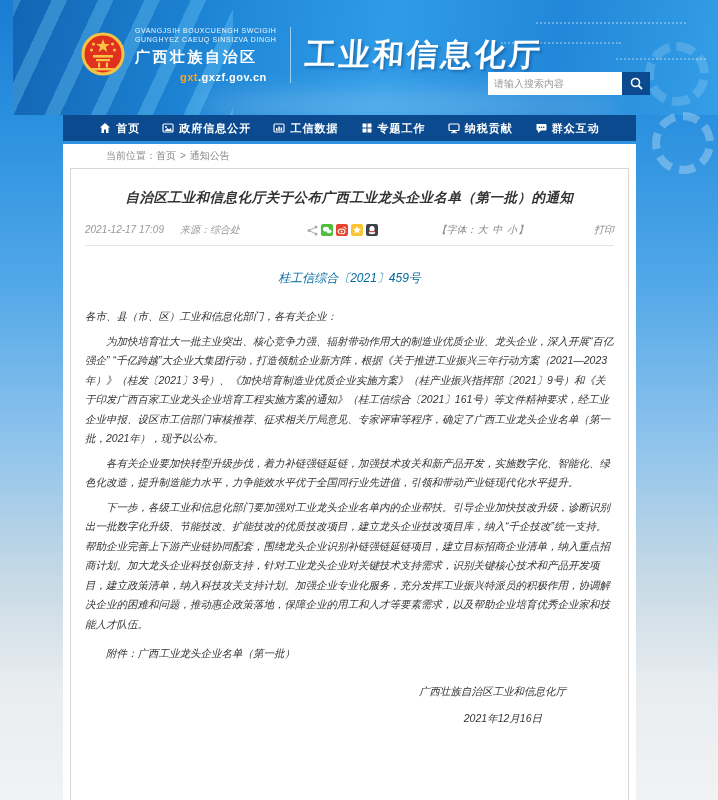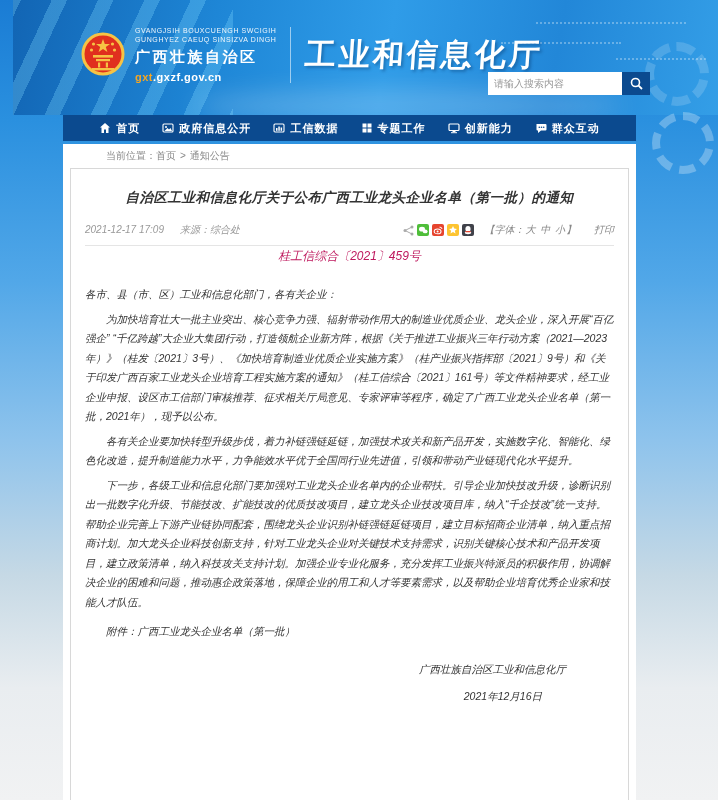--- a/index.html
+++ b/index.html
@@ -44,7 +44,7 @@
   .zhuang { font-size: 7px; letter-spacing: .6px; opacity: .92; line-height: 9px; white-space: nowrap; }
   .region { font-size: 15px; font-weight: bold; letter-spacing: 2.5px; margin-top: 4px; white-space: nowrap; }
   .url { font-size: 11px; font-weight: bold; margin-top: 4px; letter-spacing: .5px; }
-  .url .pfx { color: #f6a623; }
+  .url .pfx { color: #f6a623; margin-left: 45px; }
   .url .sfx { color: #ffffff; }
   .vdivider { width: 1px; height: 56px; background: rgba(255,255,255,.55); margin: 0 14px 0 13px; }
   .site-title {

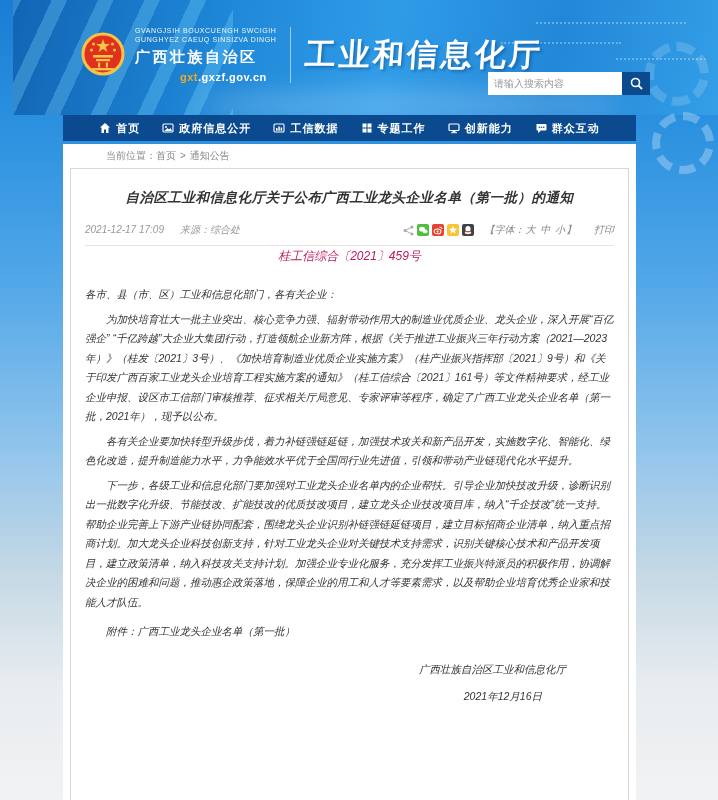--- a/index.html
+++ b/index.html
@@ -199,7 +199,7 @@
           <rect x="3" y="10.2" width="6" height="1" fill="#fff"></rect>
         </svg>
     </span>
-    <span>创新能力</span>
+    <span>纳税贡献</span>
   </a>
   <a class="nav-item" href="#">
     <span class="nico">

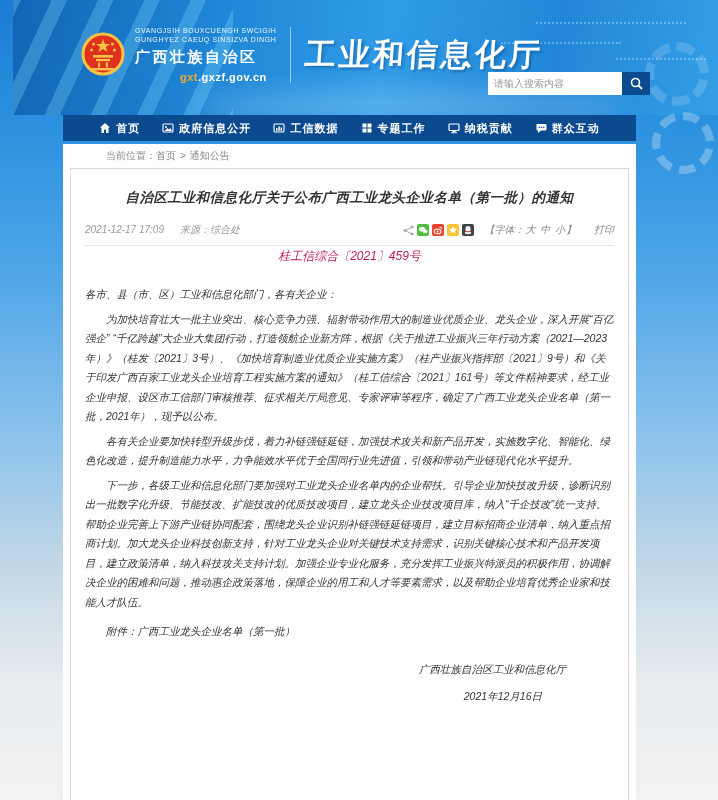--- a/index.html
+++ b/index.html
@@ -87,7 +87,7 @@
   .title { font-size: 13.5px; color: #333; text-align: center; font-weight: bold; letter-spacing: .5px; }
   .meta { display: flex; justify-content: space-between; align-items: center; margin-top: 16px; font-size: 10px; color: #999; }
   .meta-left .dt { margin-right: 16px; text-align: right; }
-  .meta-right { display: flex; align-items: center; }
+  .meta-right { display: flex; align-items: center; gap: 48px; }
   .share-row { display: flex; align-items: center; gap: 3px; }
   .share-row a { display: flex; }
   .font-group { margin-left: 10px; color: #888; white-space: nowrap; }

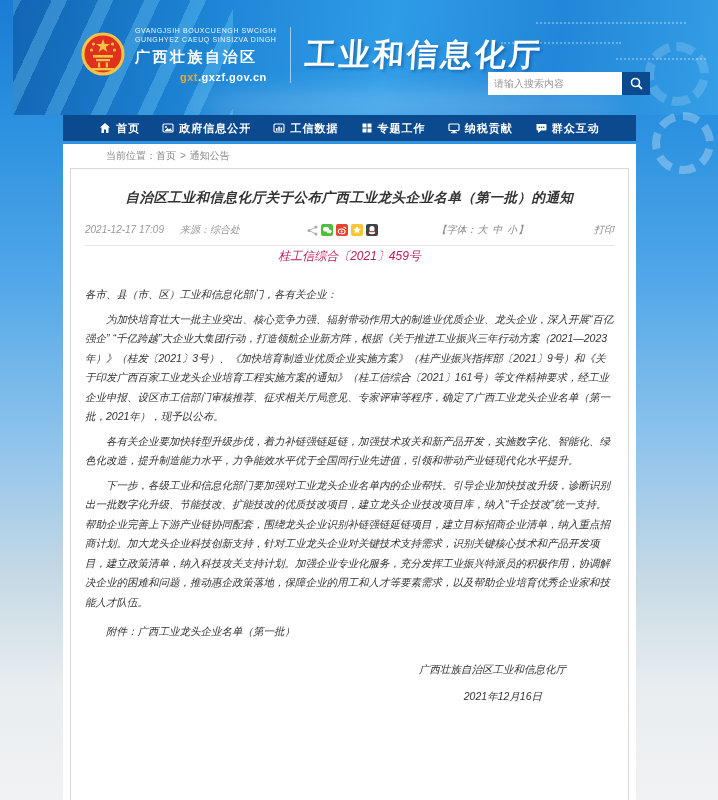--- a/index.html
+++ b/index.html
@@ -94,7 +94,7 @@
   .font-group a { color: #888; text-decoration: none; margin: 0 1px; }
   .print { margin-left: 18px; color: #888; text-decoration: none; }
   .divider { border: none; border-top: 1px solid #e5e5e5; margin: 8px 0 0; }
-  .docnum { text-align: center; font-size: 12px; color: #be185d; margin-top: 2px; }
+  .docnum { text-align: center; font-size: 12px; color: #0369a1; margin-top: 24px; }
   .content { margin-top: 20px; font-size: 10.5px; color: #333; line-height: 19.5px; }
   .content p { margin-bottom: 5px; }
   .para { text-indent: 2em; }

